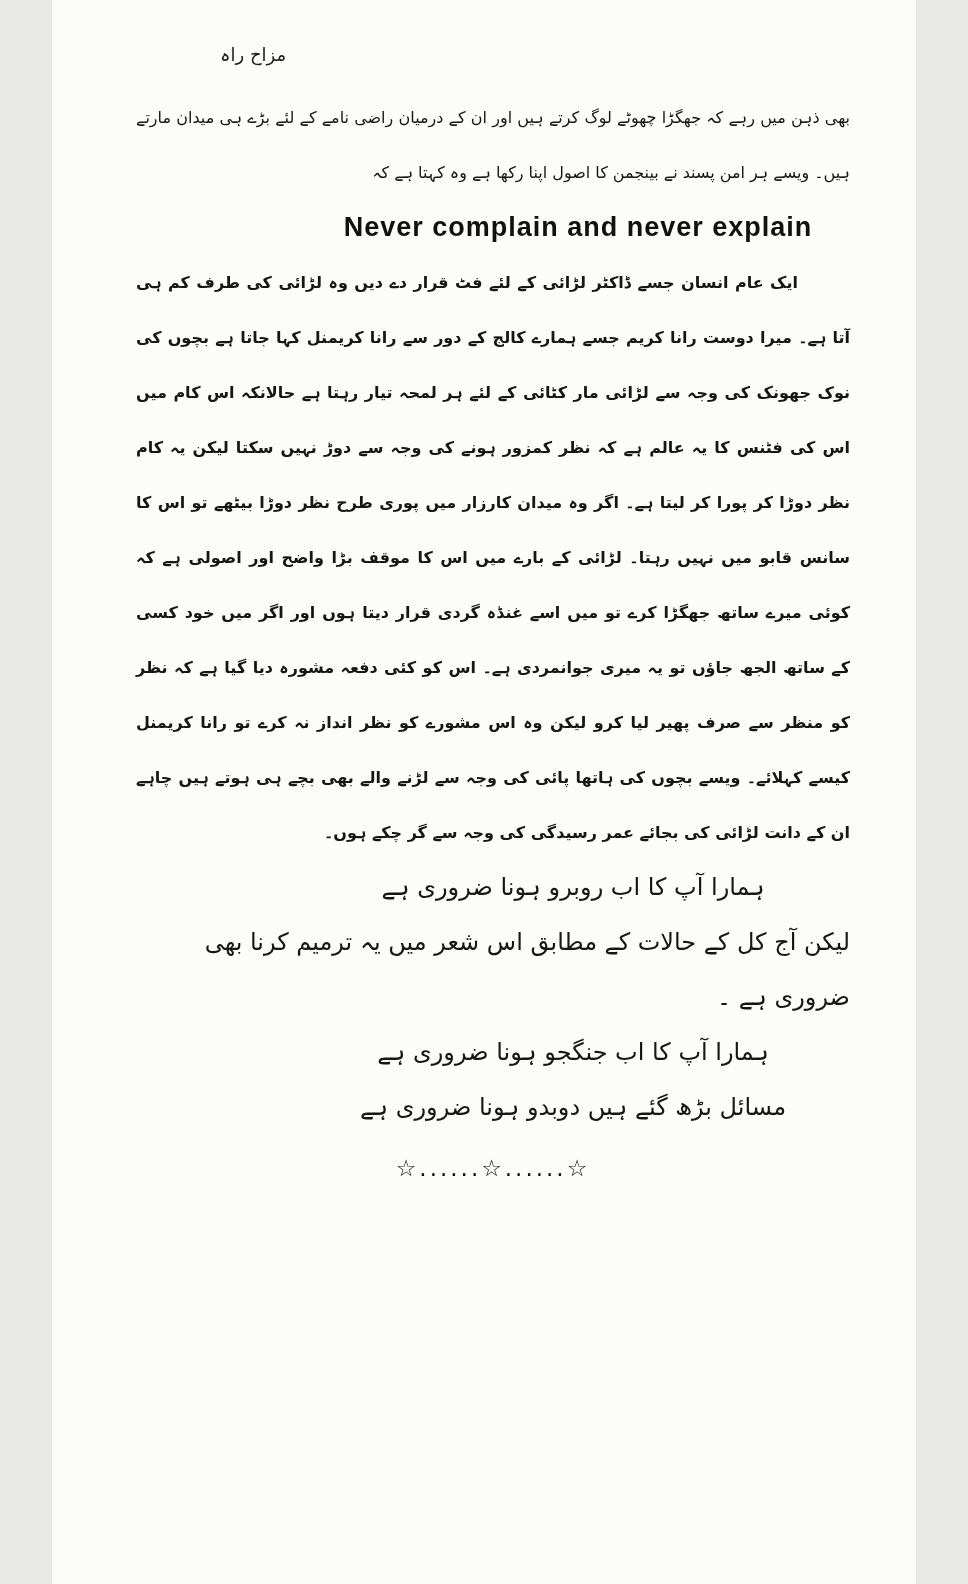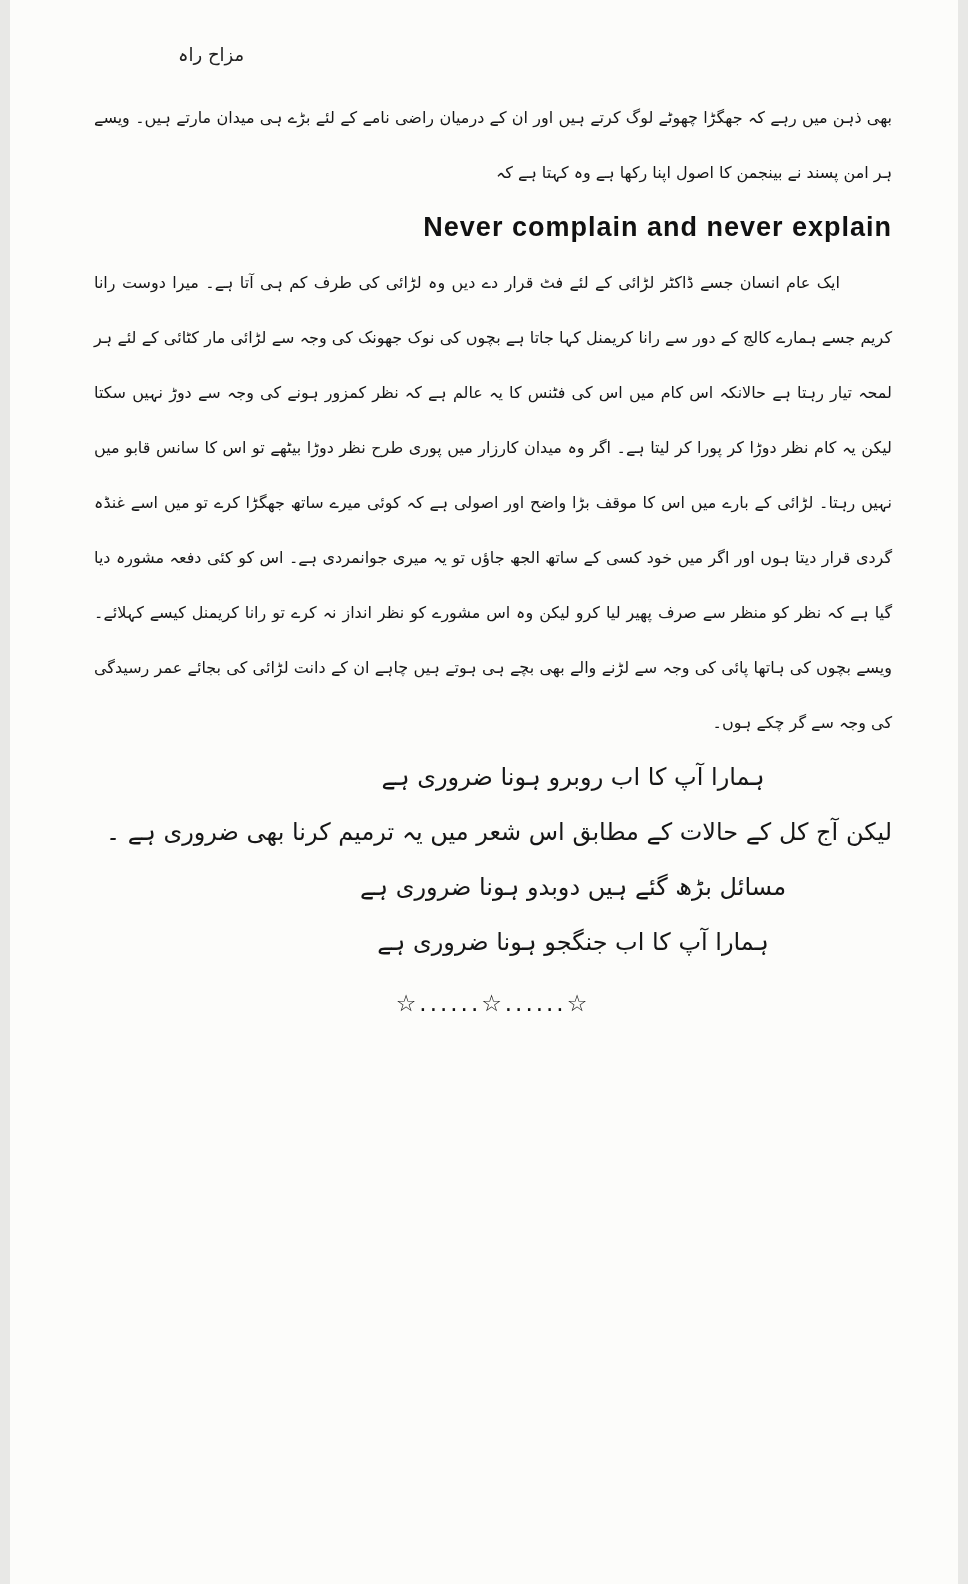--- a/index.html
+++ b/index.html
@@ -9,7 +9,7 @@
   }
   .page {
     position: relative;
-    width: 948px;
+    width: 864px;
     height: 1584px;
     margin: 0 auto;
     background: #fcfcfa;

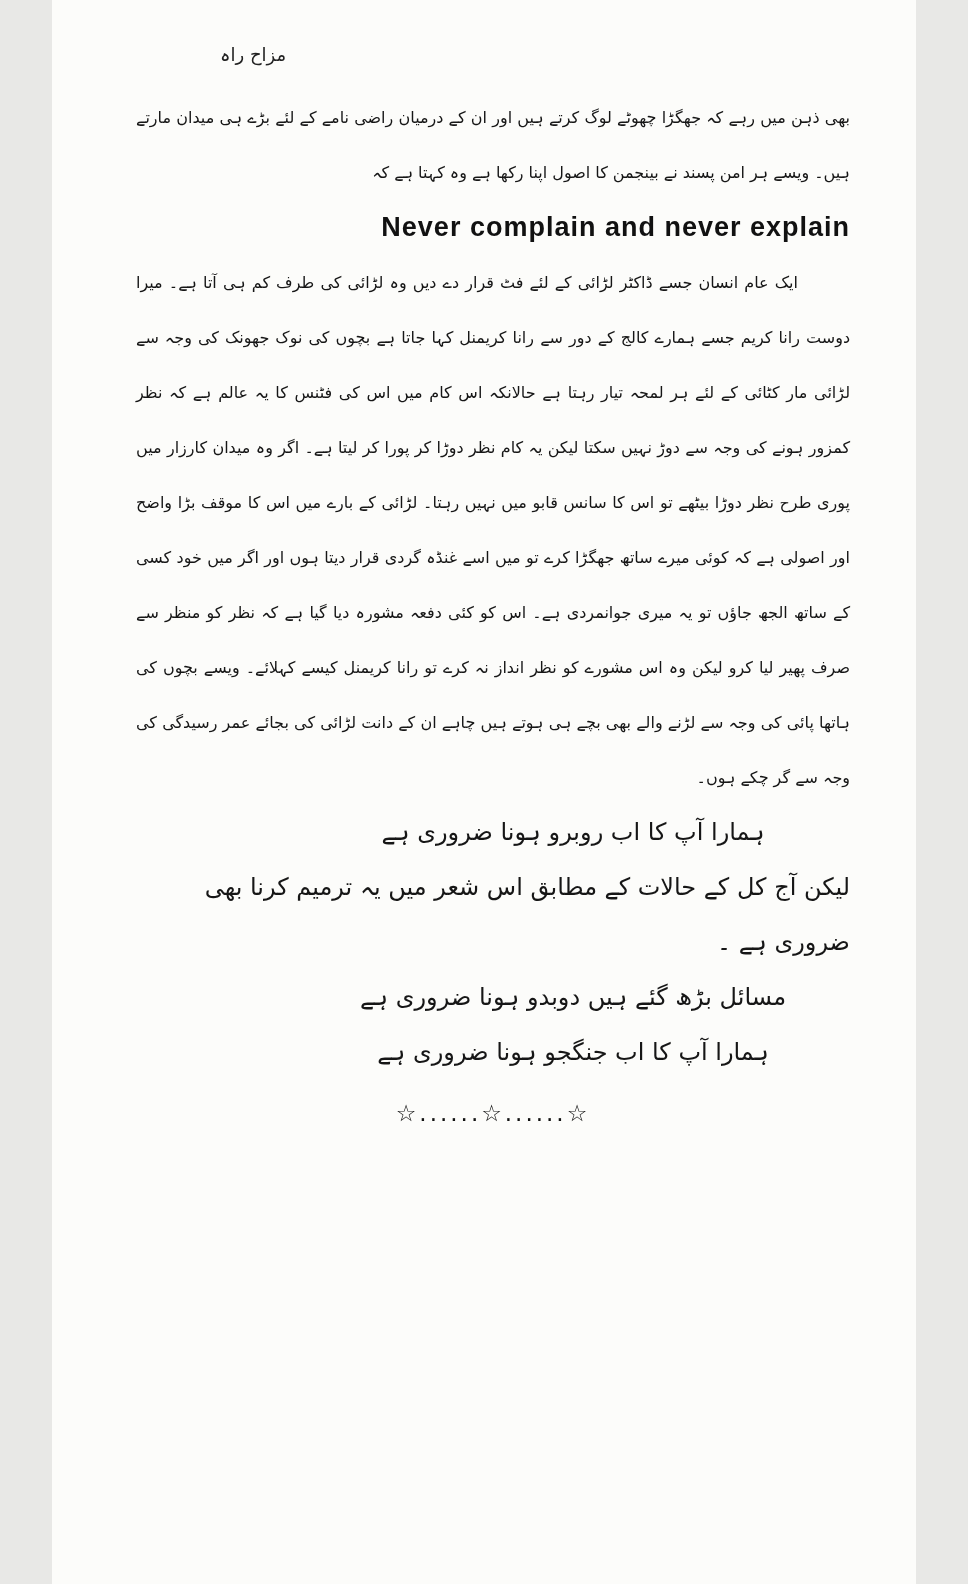--- a/index.html
+++ b/index.html
@@ -48,7 +48,7 @@
     font-size: 27px;
     line-height: 55px;
     letter-spacing: 1px;
-    text-align: right;
+    text-align: center;
     padding-left: 170px;
     margin: 0;
     color: #111;

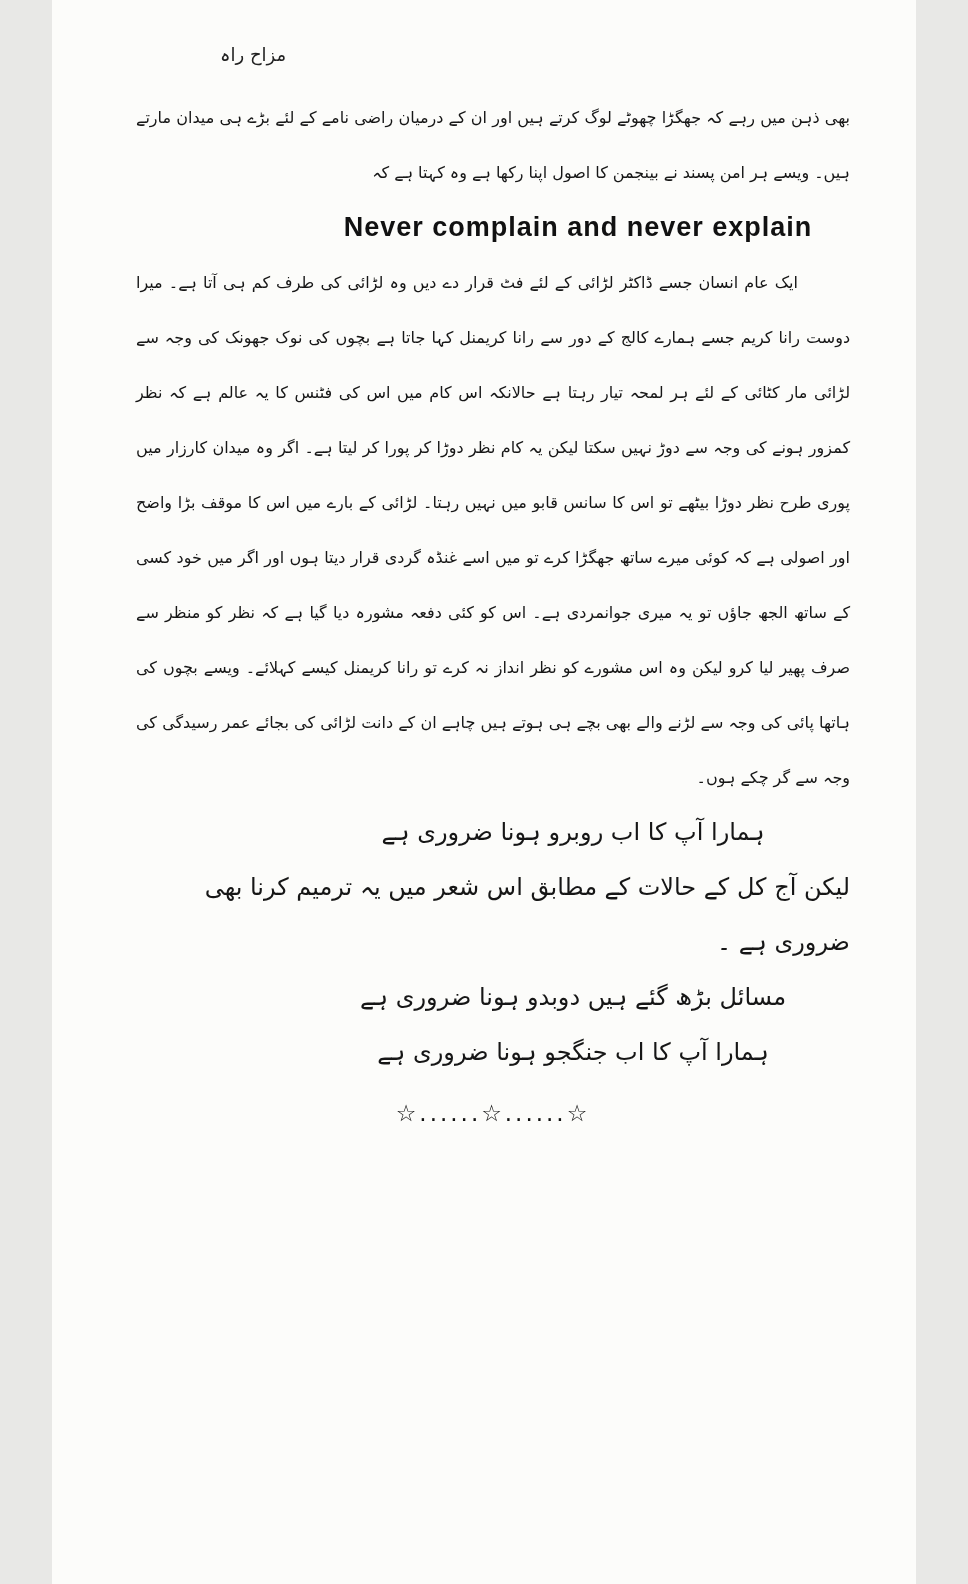--- a/index.html
+++ b/index.html
@@ -41,6 +41,7 @@
   }
   .para-indent {
     text-indent: 52px;
+    font-weight: bold;
   }
   .english-quote {
     font-family: "Liberation Sans", sans-serif;

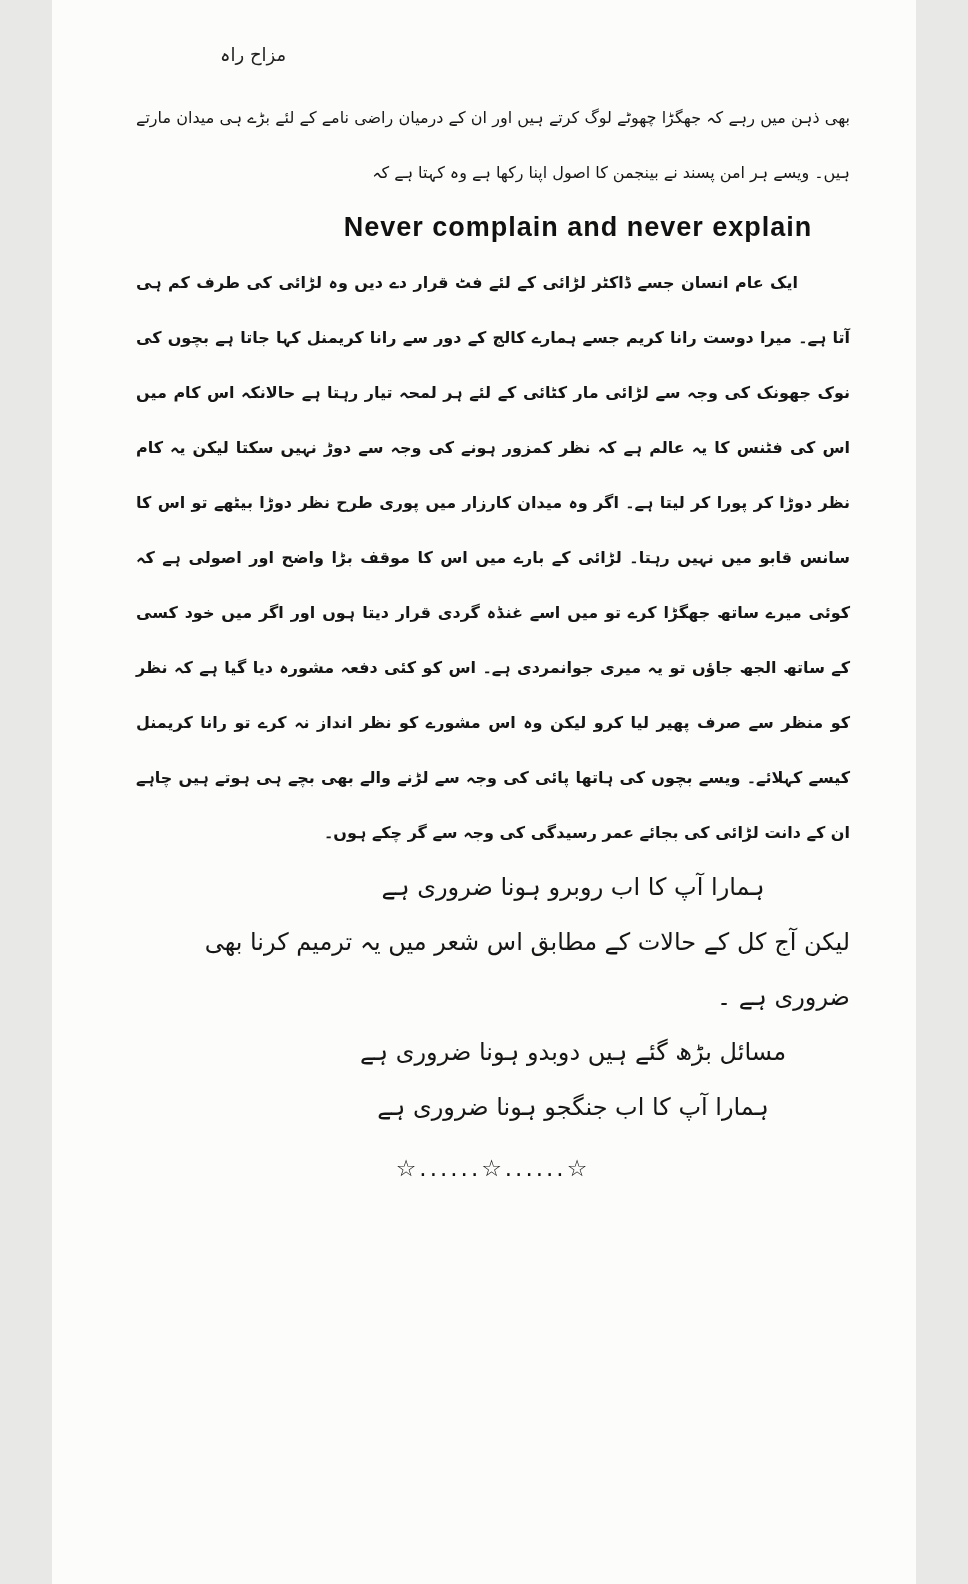--- a/index.html
+++ b/index.html
@@ -117,9 +117,9 @@
 
     <p class="interlude">لیکن آج کل کے حالات کے مطابق اس شعر میں یہ ترمیم کرنا بھی ضروری ہے ۔</p>
 
+    <p class="poem-line">ہمارا آپ کا اب جنگجو ہونا ضروری ہے</p>
+
     <p class="poem-line">مسائل بڑھ گئے ہیں دوبدو ہونا ضروری ہے</p>
-
-    <p class="poem-line">ہمارا آپ کا اب جنگجو ہونا ضروری ہے</p>
 
 
     <div class="stars-divider">☆......☆......☆</div>

